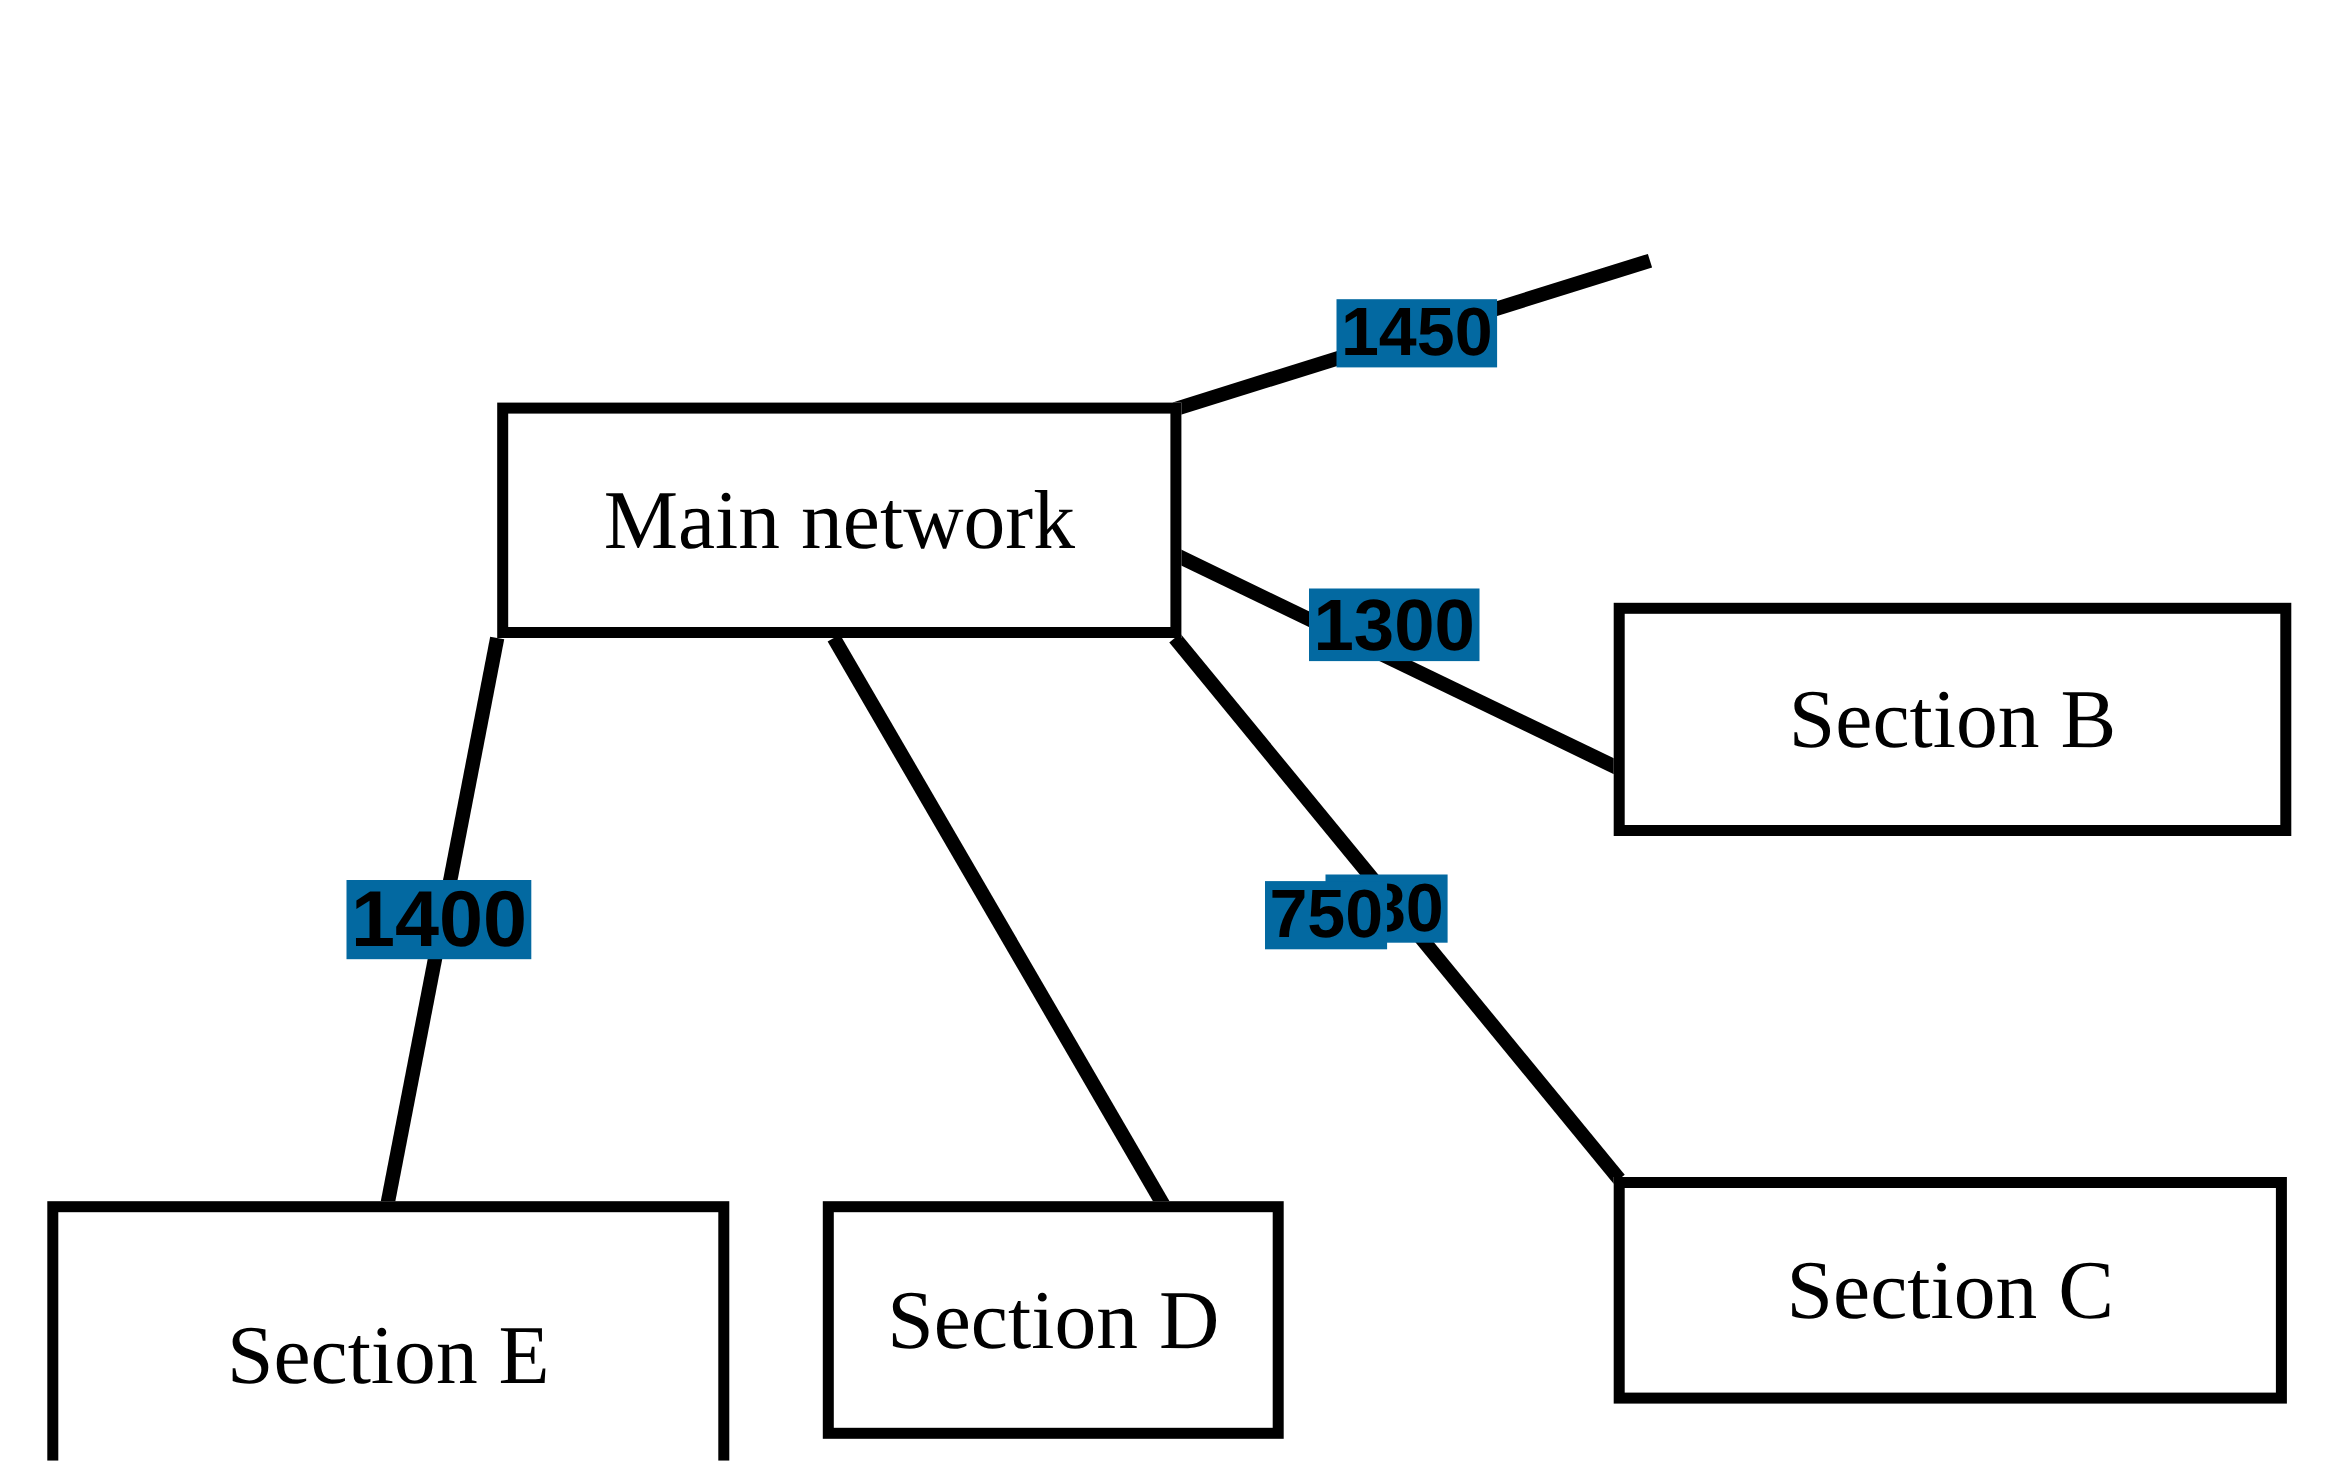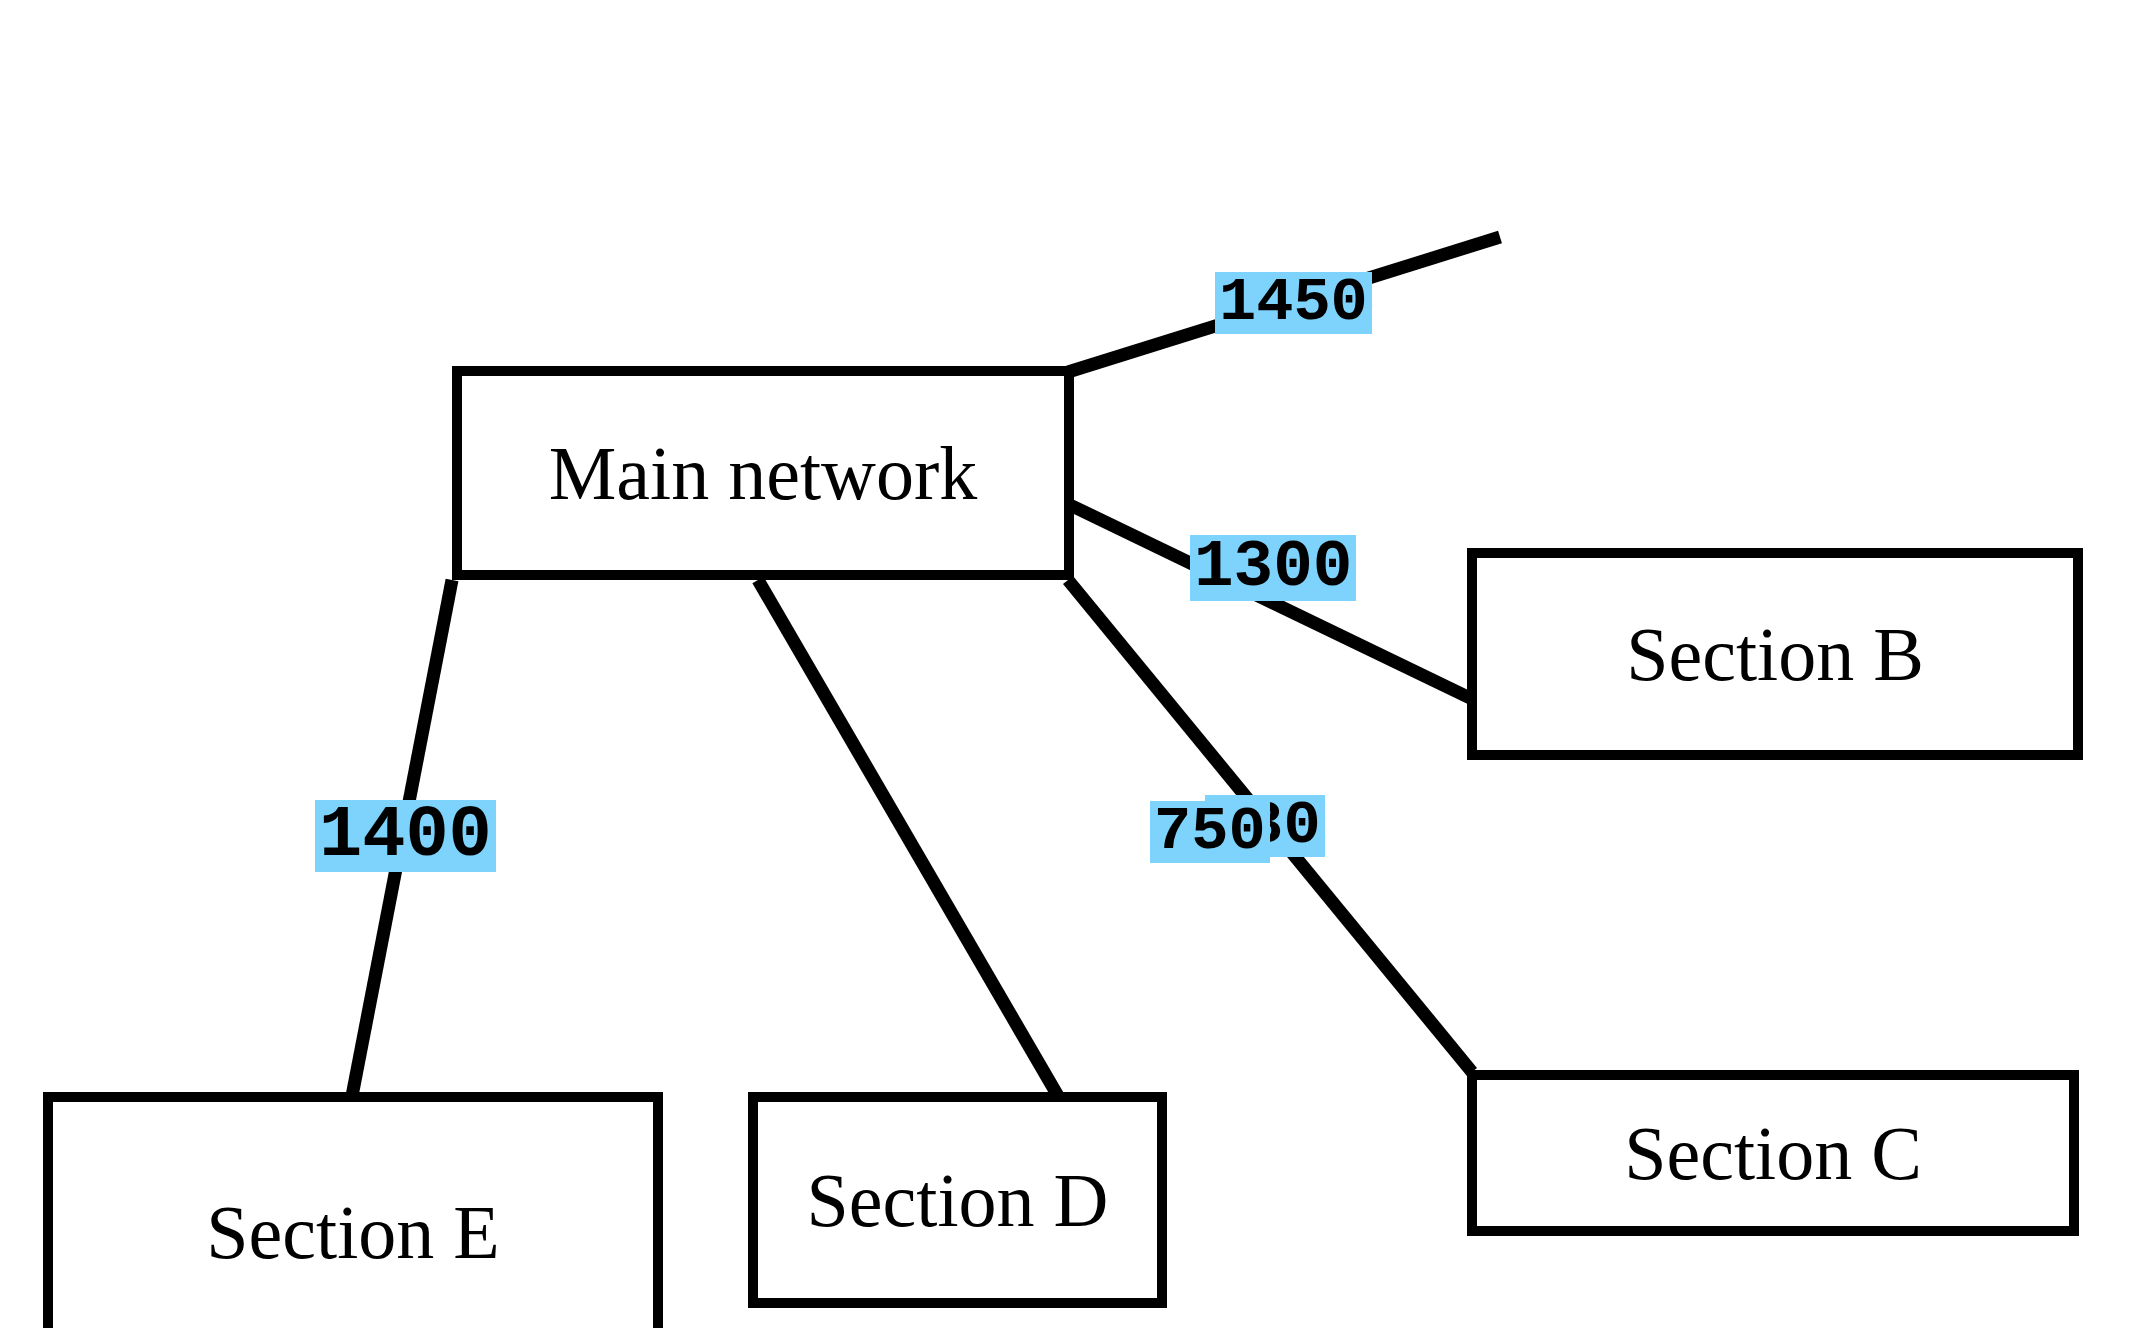--- a/index.html
+++ b/index.html
@@ -42,13 +42,13 @@
   }
   .edge-label {
     position: absolute;
-    font-family: Liberation Mono, monospace;
+    font-family: Liberation Sans, sans-serif;
     font-weight: 700;
     color: #000000;
     line-height: 1;
     white-space: nowrap;
     z-index: 6;
-    background: #7dd3fc;
+    background: #0369a1;
     padding: 0 4px;
   }
 </style>

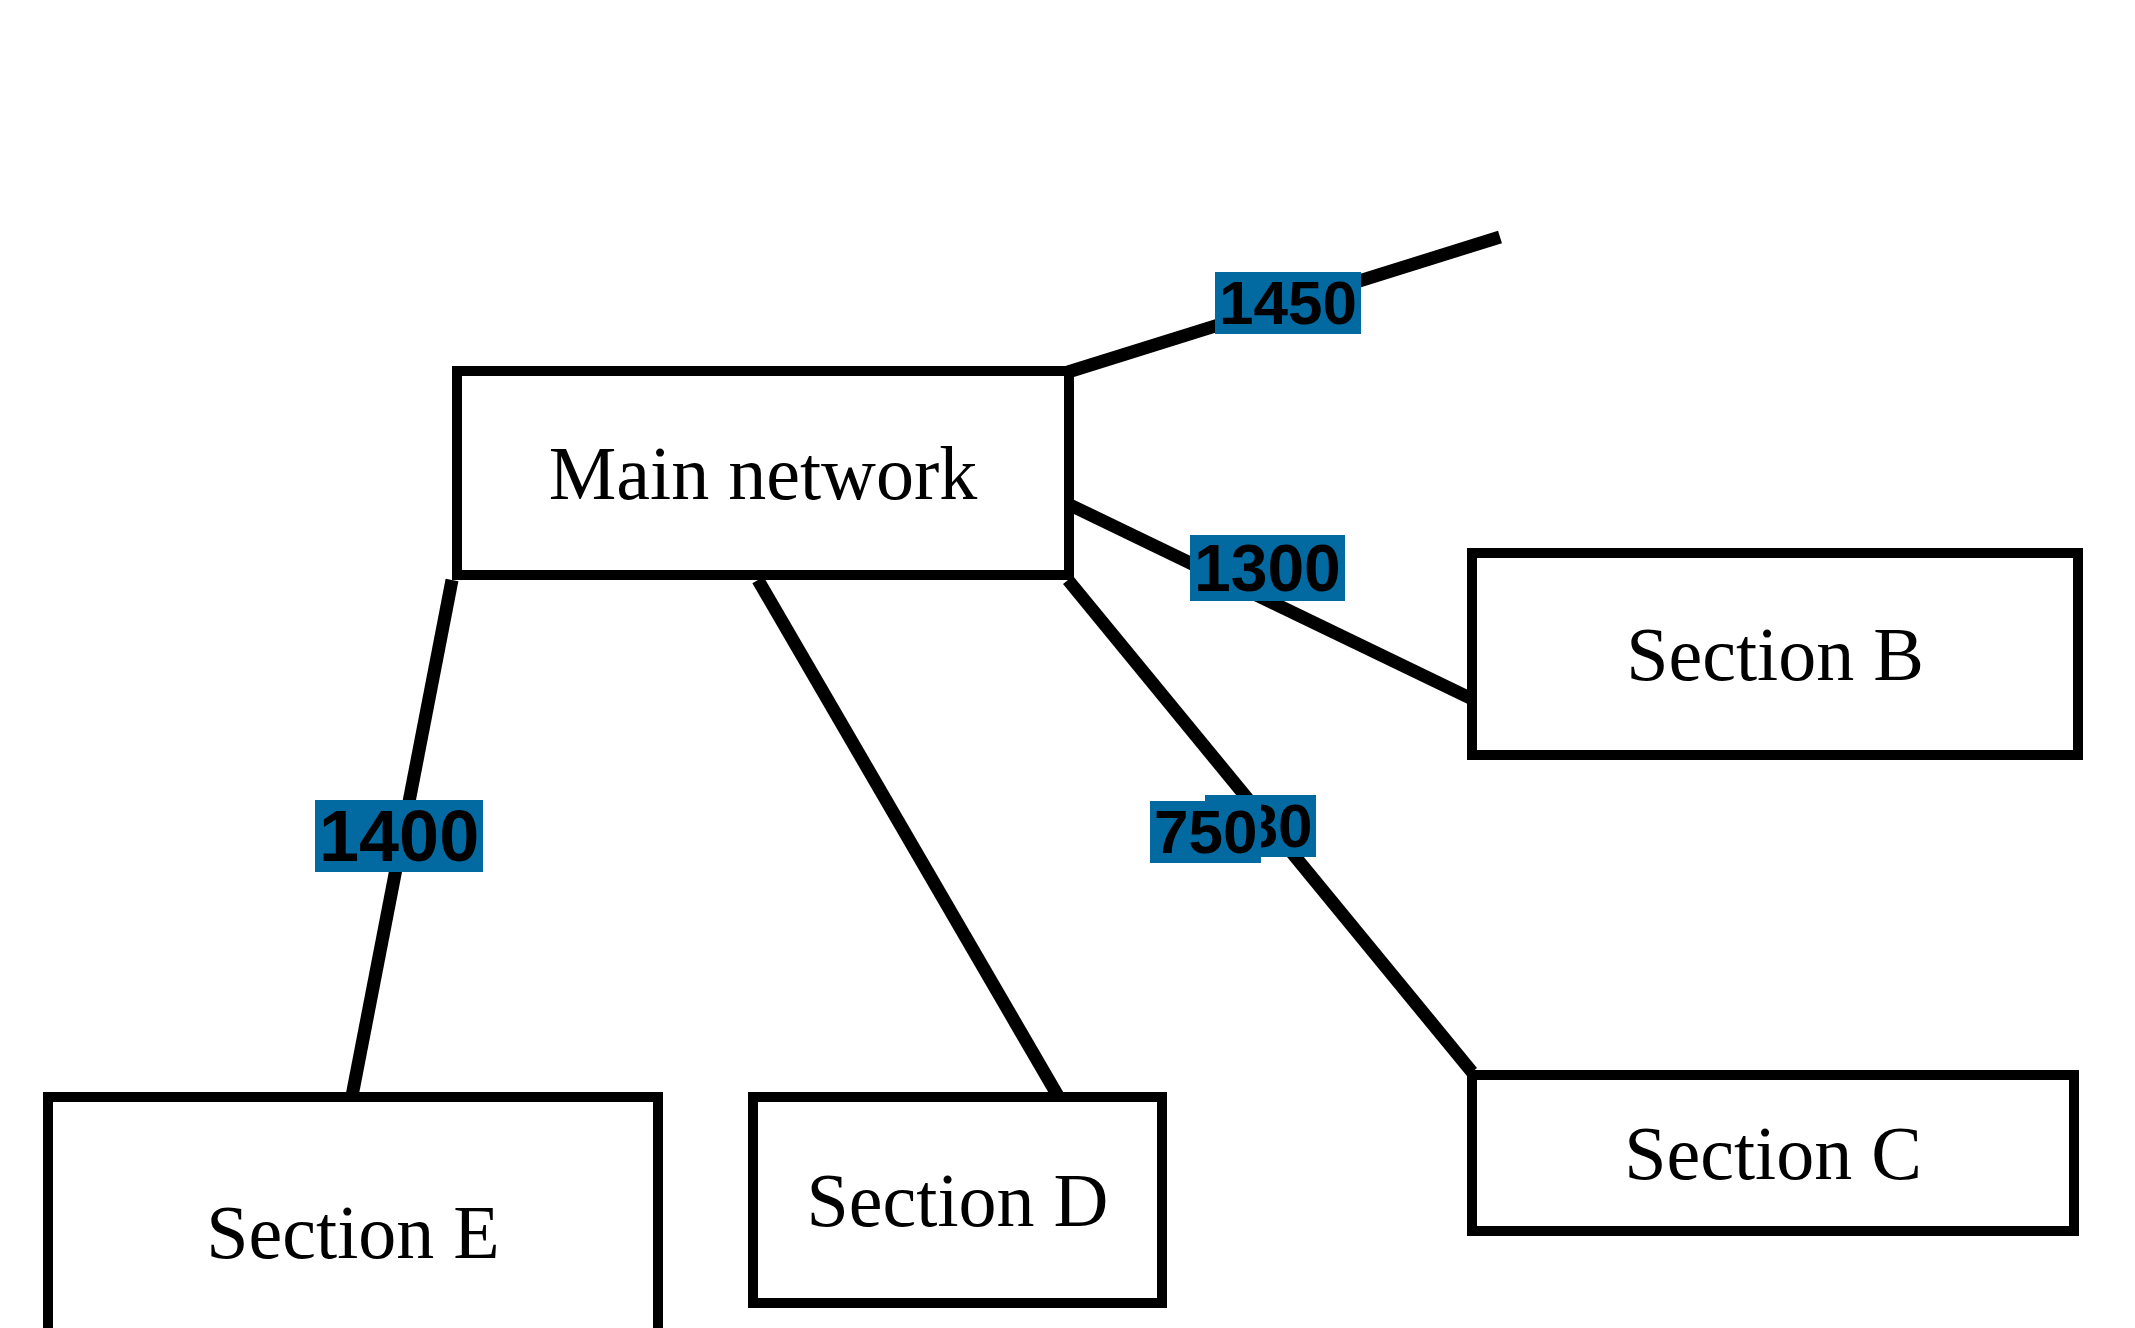--- a/index.html
+++ b/index.html
@@ -76,7 +76,7 @@
     <span class="node-label" style="font-size:76px;">Section B</span>
   </div>
 
-  <div class="node-box" id="node-section-c" style="left:1467px; top:1070px; width:612px; height:166px;">
+  <div class="node-box" id="node-section-c" style="left:1467px; top:1070px; width:612px; height:206px;">
     <span class="node-label" style="font-size:76px;">Section C</span>
   </div>
 

